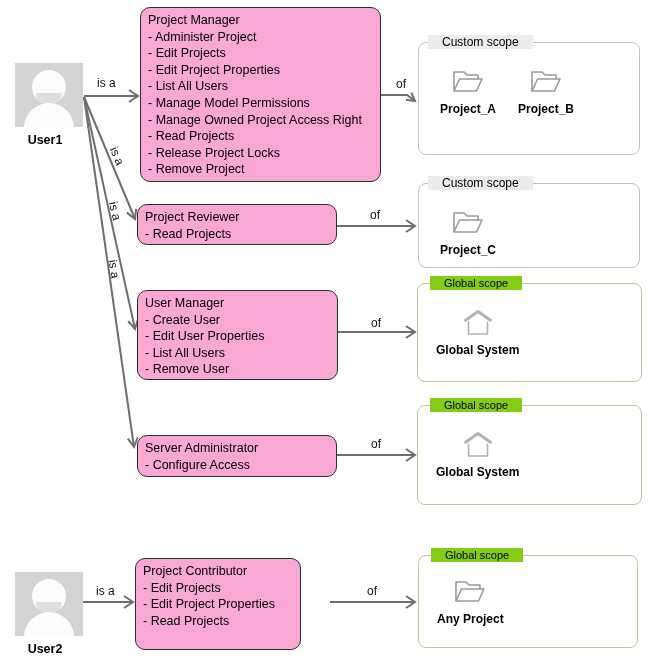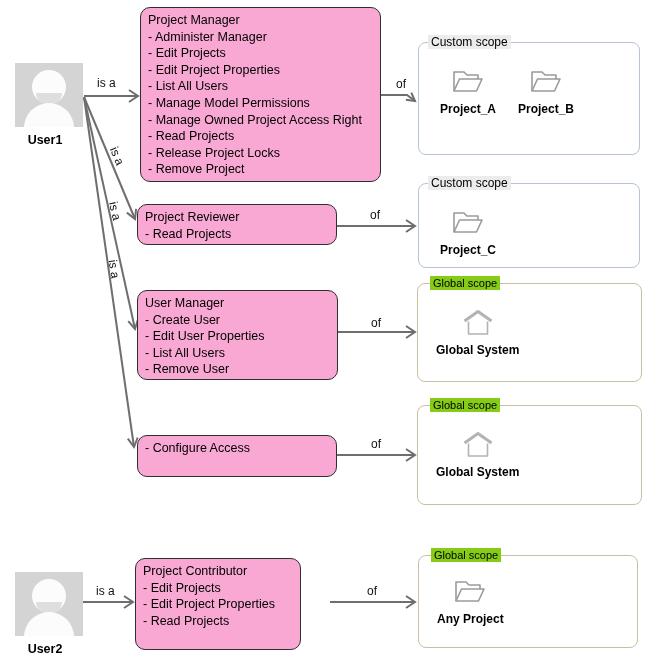--- a/index.html
+++ b/index.html
@@ -103,7 +103,7 @@
 
   <div class="role" style="left:140px; top:7px; width:241px; height:175px;">
     <div>Project Manager</div>
-    <div>- Administer Manager</div>
+    <div>- Administer Project</div>
     <div>- Edit Projects</div>
     <div>- Edit Project Properties</div>
     <div>- List All Users</div>

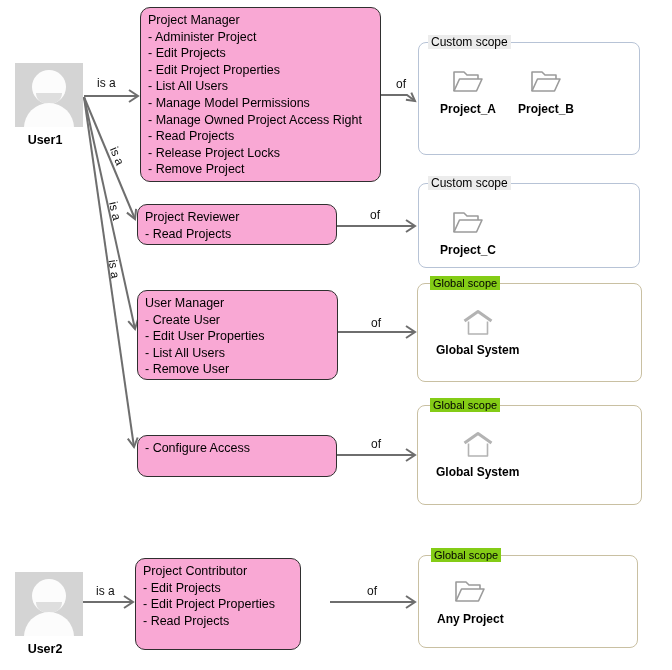--- a/index.html
+++ b/index.html
@@ -31,7 +31,7 @@
            background:#ffffff; border-radius:8px; }
   .scope.custom { border:1px solid #b7c3d6; }
   .scope.global { border:1px solid #c9c0a2; }
-  .scope-legend { position:absolute; top:-8px; line-height:14px; padding:0 3px; white-space:nowrap; }
+  .scope-legend { position:absolute; top:-8px; line-height:14px; padding:0 14px; white-space:nowrap; }
   .custom > .scope-legend { left:9px; background:#ececec; font-size:12px; }
   .global > .scope-legend { left:12px; background:#84cc16; font-size:11px; }
   .scope-items { display:flex; gap:16px; padding:24px 0 0 18px; }

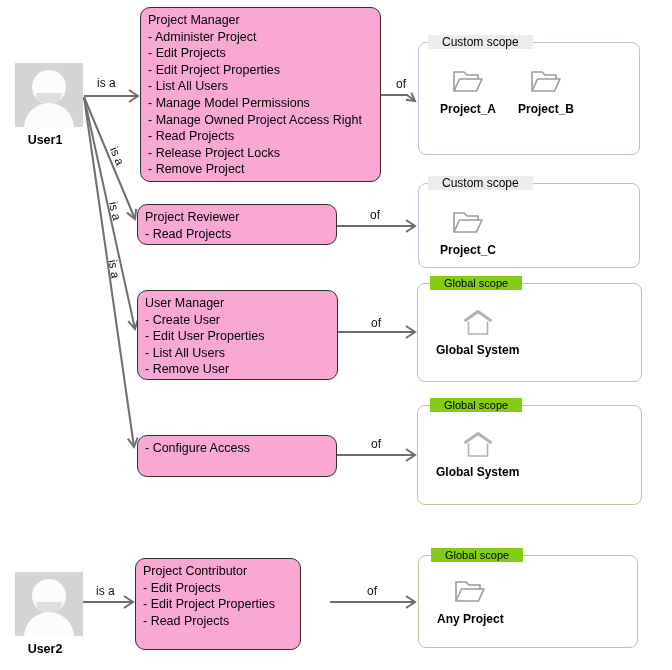--- a/index.html
+++ b/index.html
@@ -128,6 +128,7 @@
   </div>
 
   <div class="role" style="left:137px; top:435px; width:200px; height:42px;">
+    <div>Server Administrator</div>
     <div>- Configure Access</div>
   </div>
 

